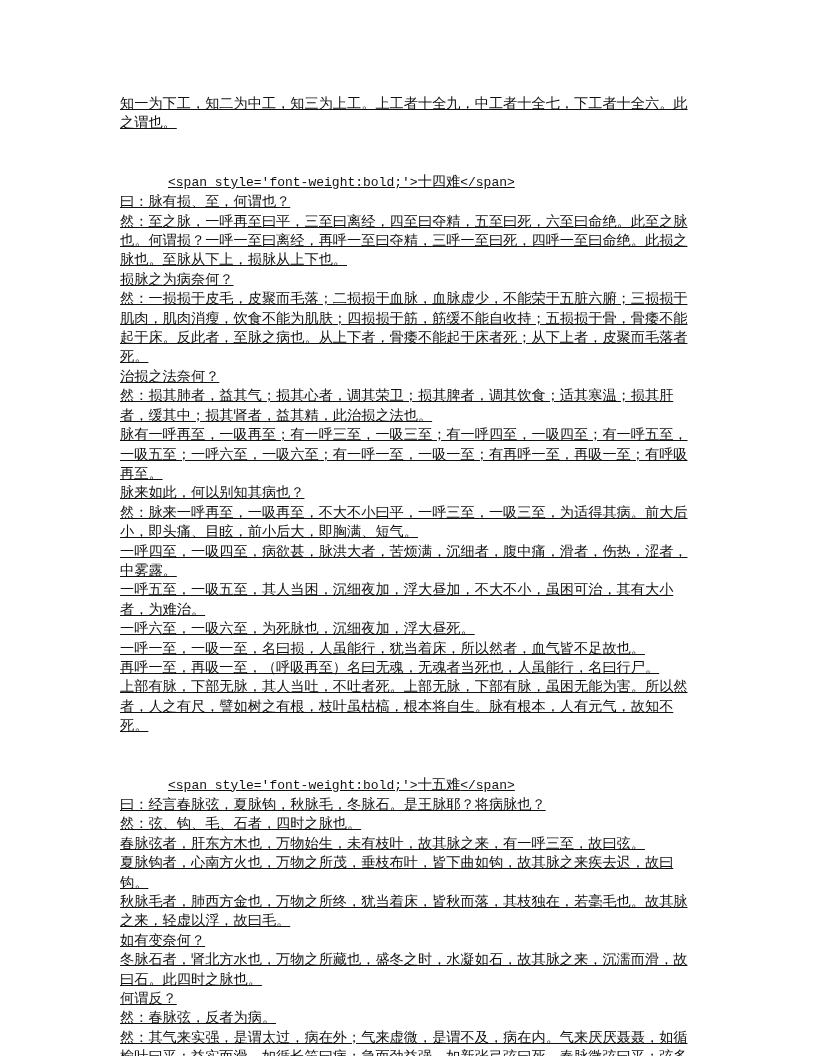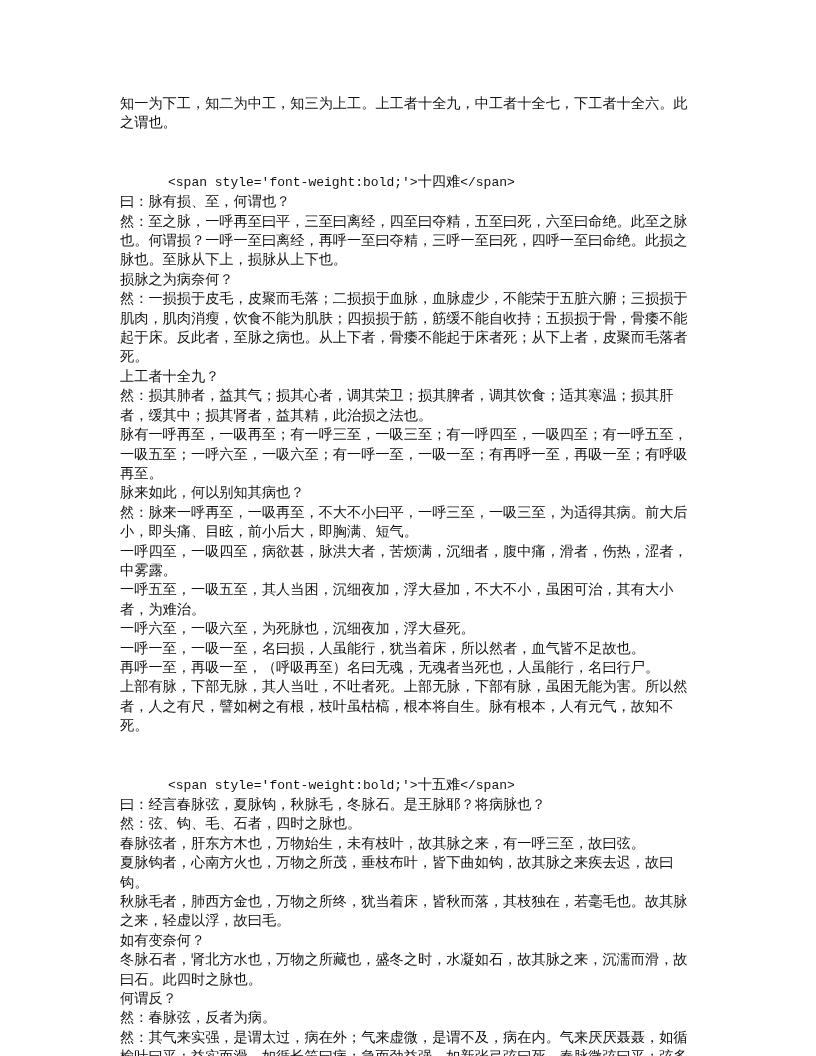--- a/index.html
+++ b/index.html
@@ -10,7 +10,7 @@
     font-size: 14.2px; line-height: 19.4px; color: #111;
     letter-spacing: 0px;
   }
-  .line { display: block; word-break: break-all; white-space: normal; }
+  .line { display: block; word-break: break-all; white-space: normal; text-decoration: underline; }
   .gap { height: 39px; }
   .raw { font-family: "Liberation Mono", "DejaVu Sans Mono", monospace; font-size: 13px; margin-left: 48px; }
   .raw .cjk { font-family: "DejaVu Serif", "Liberation Serif", serif; font-size: 14.2px; }

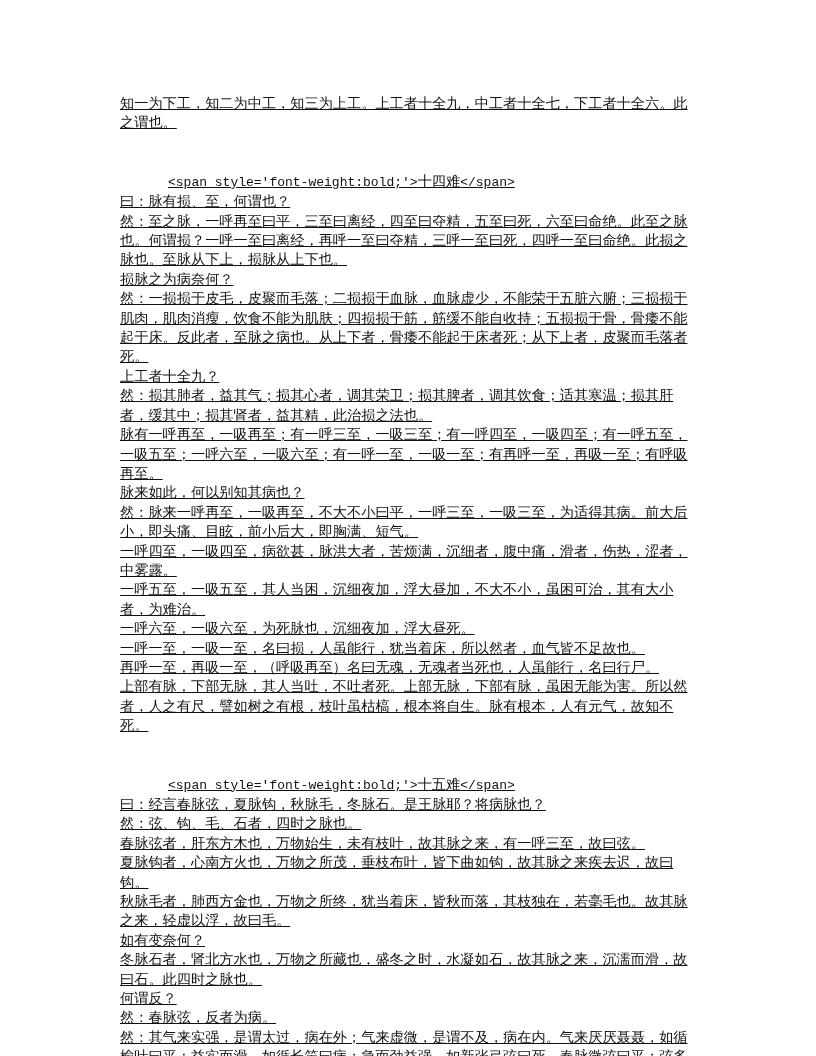--- a/index.html
+++ b/index.html
@@ -29,7 +29,7 @@
     <span class="line">然：至之脉，一呼再至曰平，三至曰离经，四至曰夺精，五至曰死，六至曰命绝。此至之脉也。何谓损？一呼一至曰离经，再呼一至曰夺精，三呼一至曰死，四呼一至曰命绝。此损之脉也。至脉从下上，损脉从上下也。</span>
     <span class="line">损脉之为病奈何？</span>
     <span class="line">然：一损损于皮毛，皮聚而毛落；二损损于血脉，血脉虚少，不能荣于五脏六腑；三损损于肌肉，肌肉消瘦，饮食不能为肌肤；四损损于筋，筋缓不能自收持；五损损于骨，骨痿不能起于床。反此者，至脉之病也。从上下者，骨痿不能起于床者死；从下上者，皮聚而毛落者死。</span>
-    <span class="line">上工者十全九？</span>
+    <span class="line">治损之法奈何？</span>
     <span class="line">然：损其肺者，益其气；损其心者，调其荣卫；损其脾者，调其饮食；适其寒温；损其肝者，缓其中；损其肾者，益其精，此治损之法也。</span>
     <span class="line">脉有一呼再至，一吸再至；有一呼三至，一吸三至；有一呼四至，一吸四至；有一呼五至，一吸五至；一呼六至，一吸六至；有一呼一至，一吸一至；有再呼一至，再吸一至；有呼吸再至。</span>
     <span class="line">脉来如此，何以别知其病也？</span>

